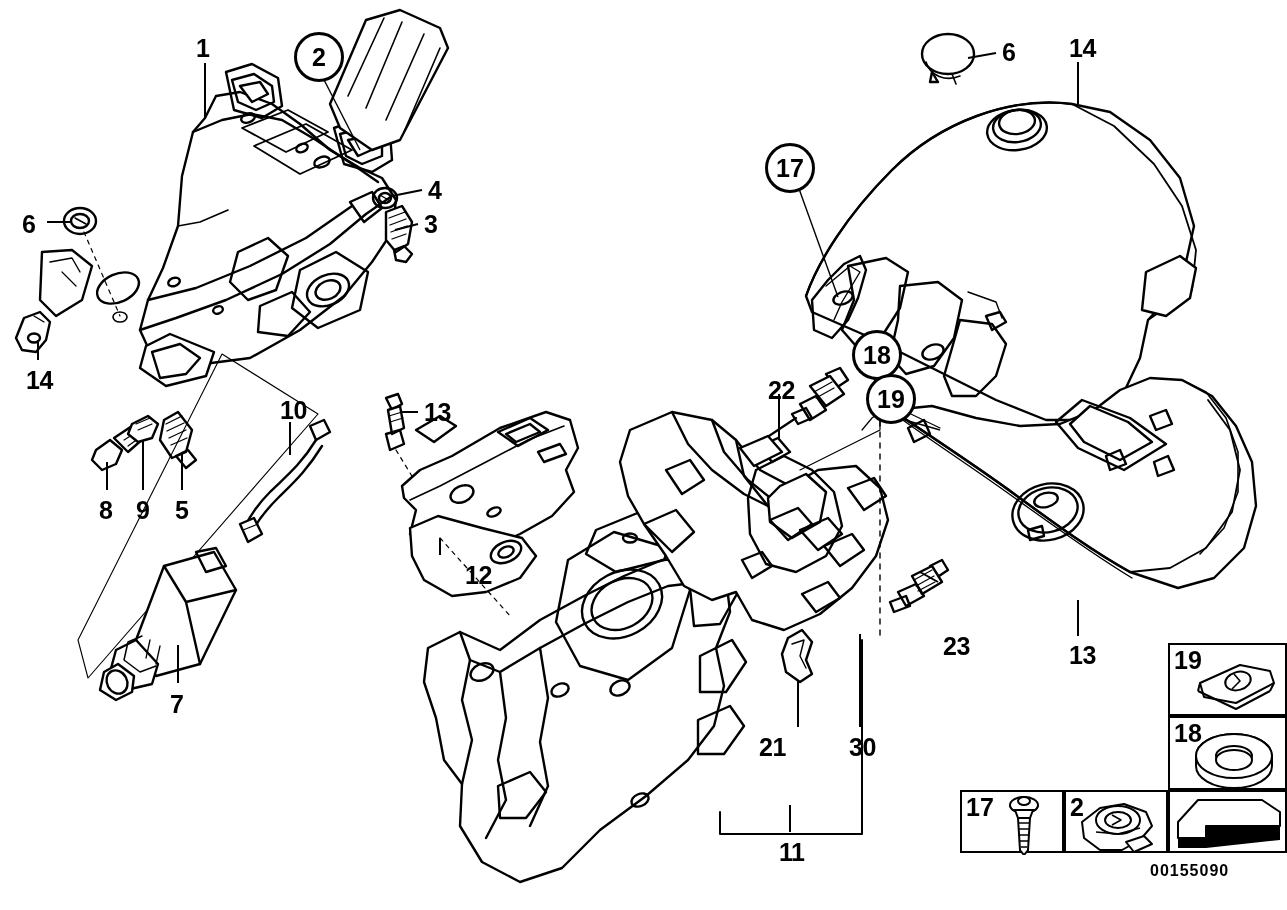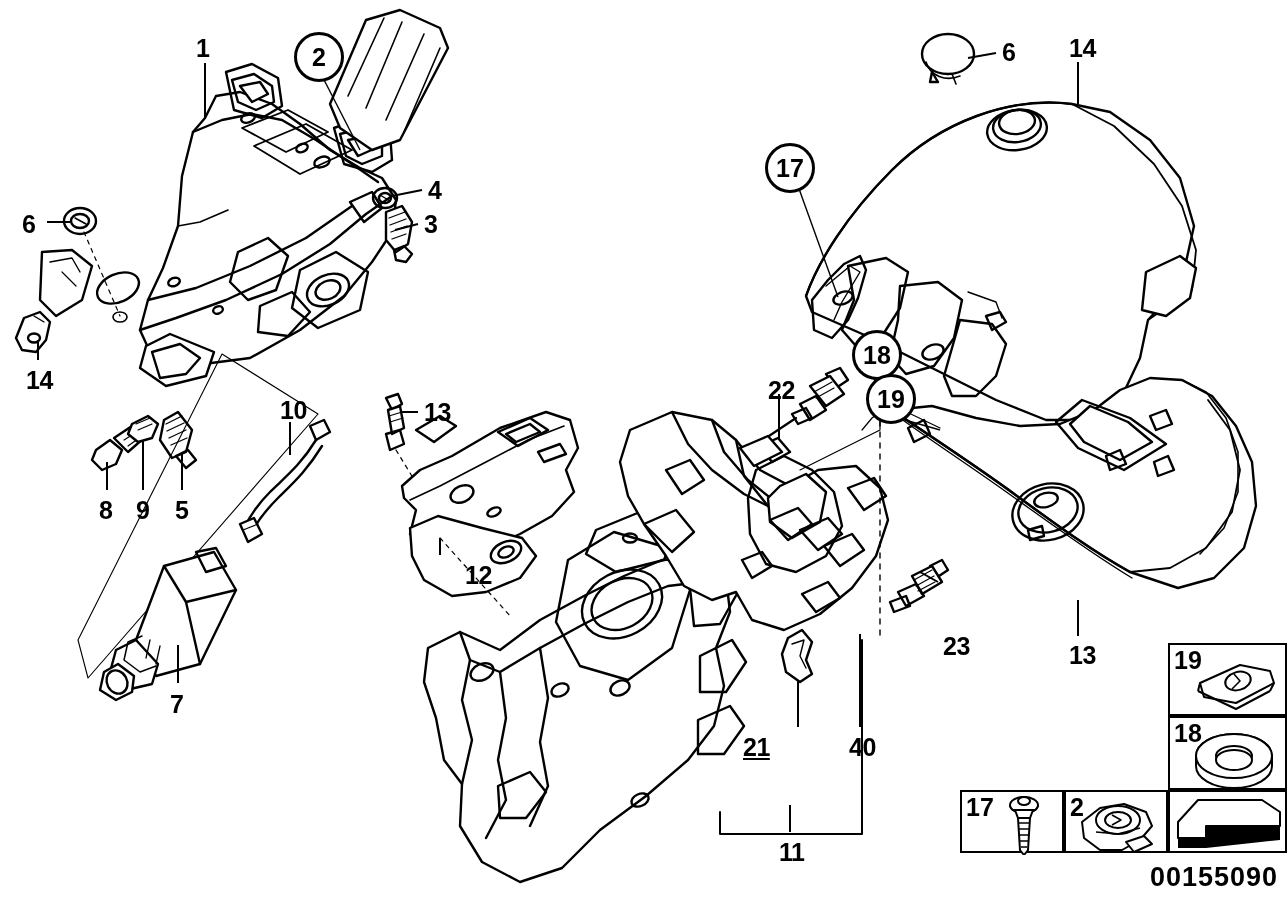--- a/index.html
+++ b/index.html
@@ -346,7 +346,7 @@
       <div class="callout" style="left: 852px; top: 330px; width: 44px; height: 44px;">18</div>
       <div class="callout" style="left: 866px; top: 374px; width: 44px; height: 44px;">19</div>
       <div class="lbl" style="left: 849px; top: 735px;">40</div>
-      <div class="lbl" style="left: 743px; top: 735px; text-decoration: underline;">21</div>
+      <div class="lbl" style="left: 759px; top: 735px;">21</div>
       <div class="lbl" style="left: 768px; top: 370px; margin-top: 8px;">22</div>
       <div class="lbl" style="left: 943px; top: 590px; margin-top: 44px;">23</div>
     </div>

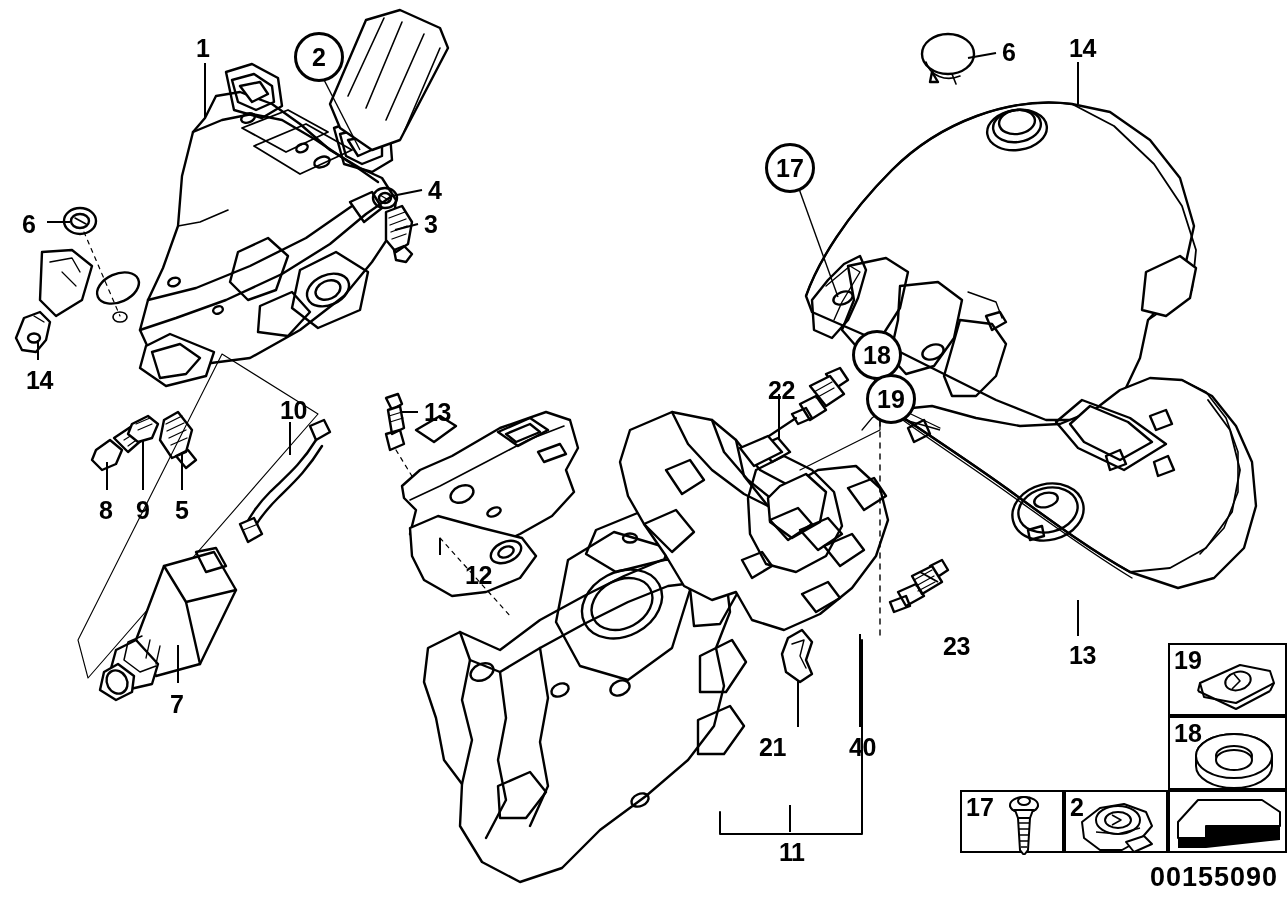--- a/index.html
+++ b/index.html
@@ -345,7 +345,7 @@
       <div class="callout" style="left: 765px; top: 143px; width: 44px; height: 44px;">17</div>
       <div class="callout" style="left: 852px; top: 330px; width: 44px; height: 44px;">18</div>
       <div class="callout" style="left: 866px; top: 374px; width: 44px; height: 44px;">19</div>
-      <div class="lbl" style="left: 849px; top: 735px;">40</div>
+      <div class="lbl" style="left: 849px; top: 735px;">30</div>
       <div class="lbl" style="left: 759px; top: 735px;">21</div>
       <div class="lbl" style="left: 768px; top: 370px; margin-top: 8px;">22</div>
       <div class="lbl" style="left: 943px; top: 590px; margin-top: 44px;">23</div>

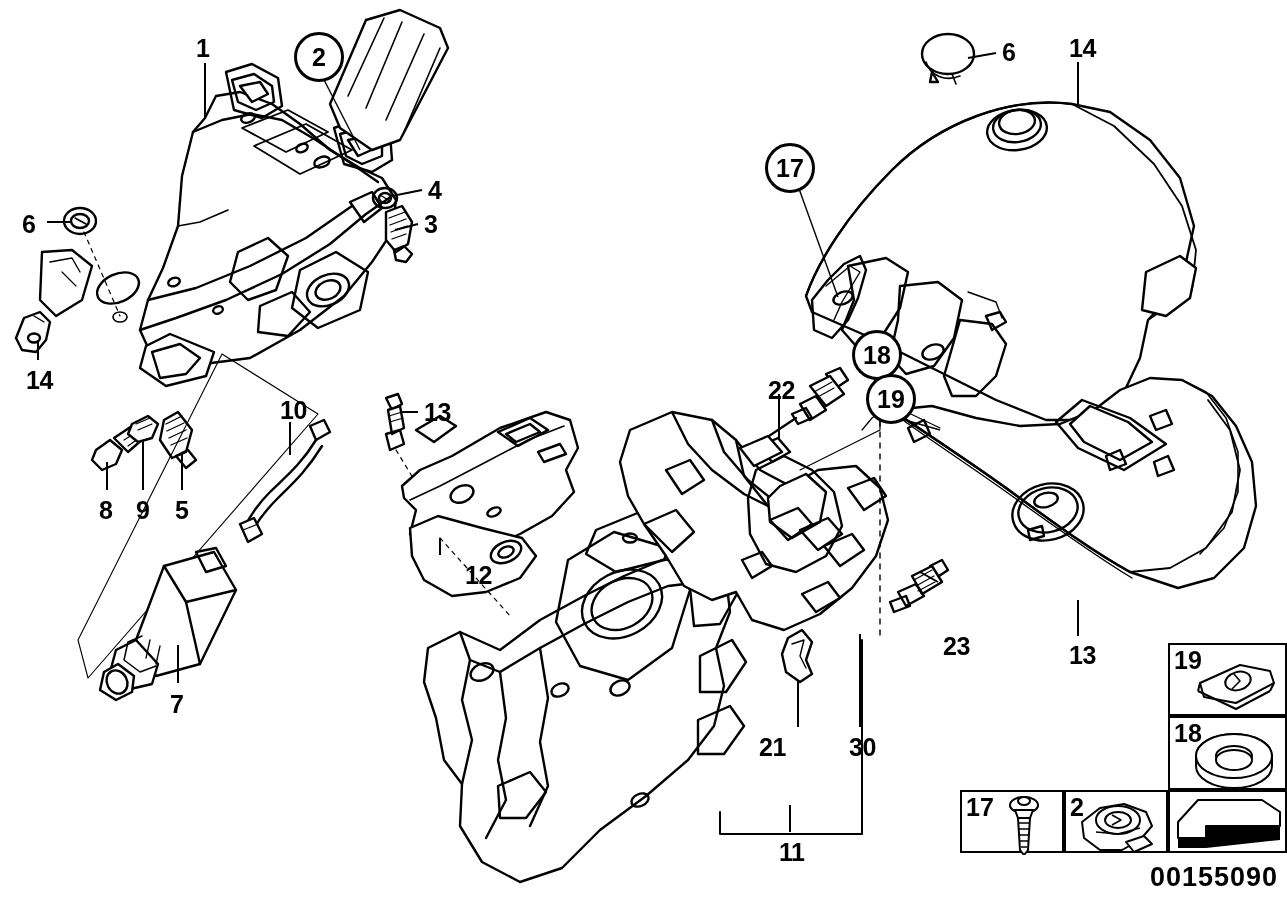--- a/index.html
+++ b/index.html
@@ -14,7 +14,7 @@
            font-weight:bold;font-size:25px;color:#000;}
   .legendbox{position:absolute;border:2px solid #000;background:#fff;box-sizing:border-box;}
   .legendnum{position:absolute;font-weight:bold;font-size:25px;line-height:25px;color:#000;}
-  #diagid{position:absolute;font-weight:bold;font-size:27px;letter-spacing:1px;color:#000;}
+  #diagid{position:absolute;font-weight:bold;font-size:16px;letter-spacing:1px;color:#000;}
 </style>
 </head>
 <body>

